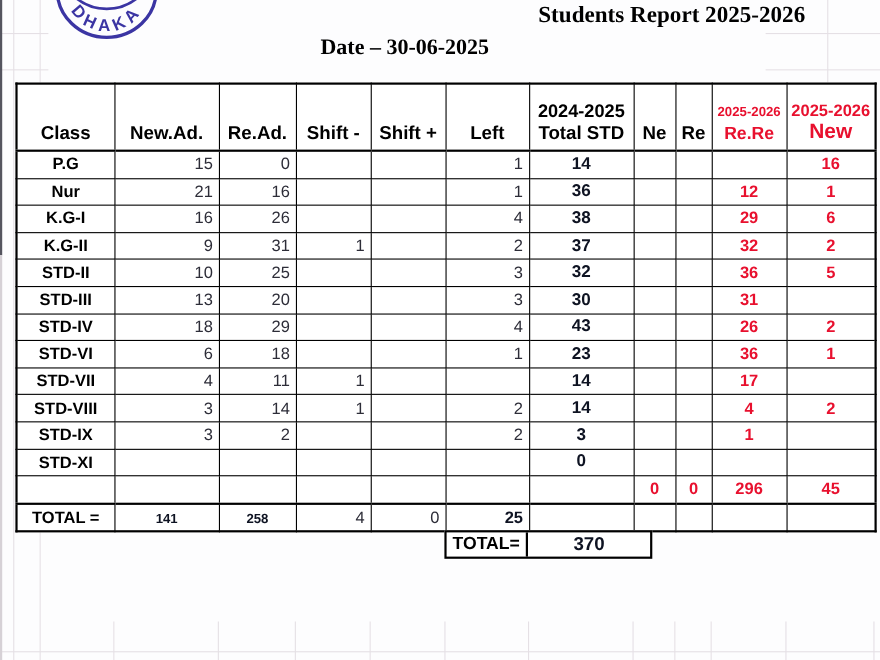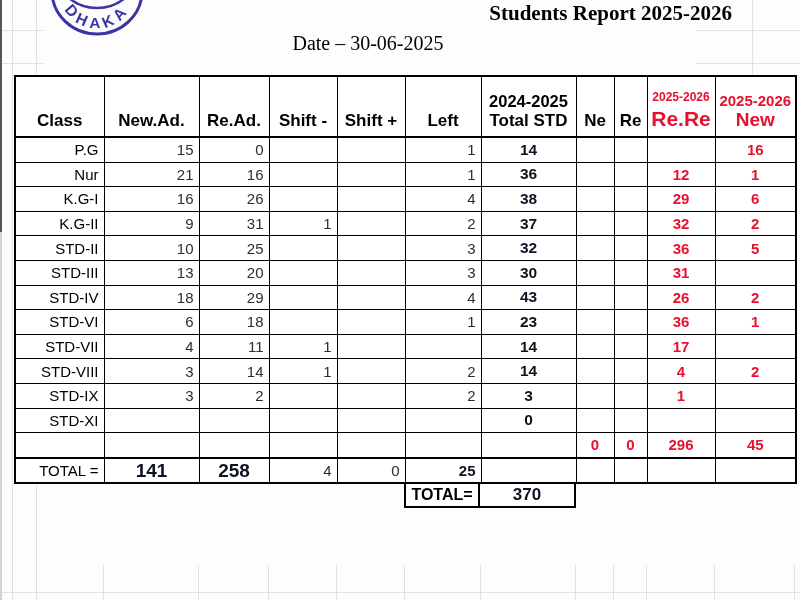--- a/index.html
+++ b/index.html
@@ -20,7 +20,7 @@
   }
   .title2{
     position:absolute;top:32px;left:0;width:736px;text-align:center;
-    font-family:"Liberation Serif",serif;font-weight:normal;font-size:20px;color:#000;
+    font-family:"Liberation Serif",serif;font-weight:bold;font-size:20px;color:#000;
   }
   .stamp{position:absolute;left:49px;top:0;overflow:hidden}
 

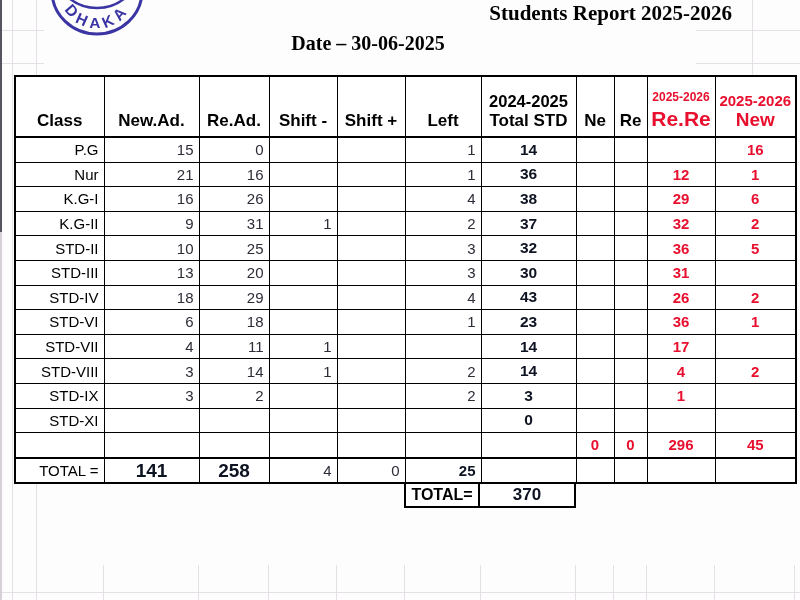--- a/index.html
+++ b/index.html
@@ -38,7 +38,7 @@
   th.h-total_std .top{font-size:16.5px}
   th.h-re_re .top{font-size:12px;color:var(--red,#e8102e);margin-bottom:2px}
   th.h-new .top{font-size:15px;color:var(--red,#e8102e)}
-  th.h-re_re .main{color:var(--red,#e8102e);font-size:21px}
+  th.h-re_re .main{color:var(--red,#e8102e);font-size:16px}
   th.h-new .main{color:var(--red,#e8102e);font-size:19px}
 
   tbody td{height:23.6px;font-size:15px}

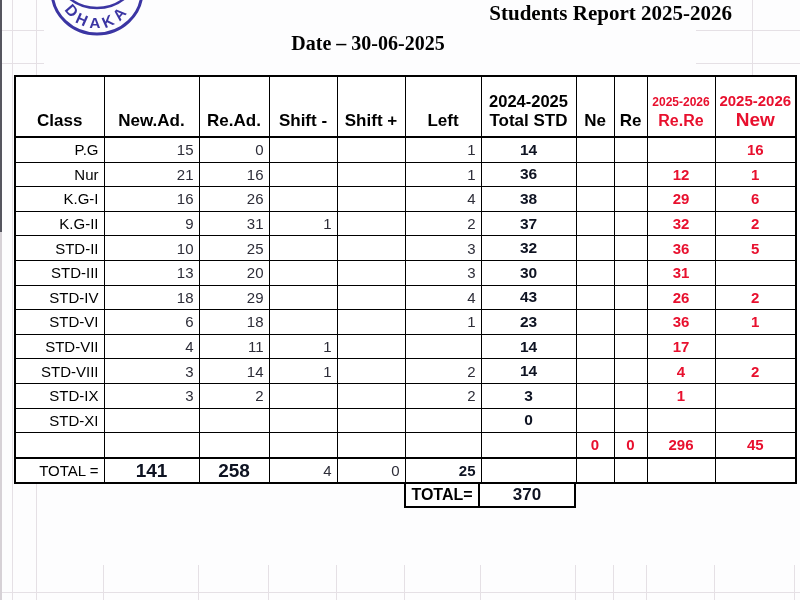--- a/index.html
+++ b/index.html
@@ -42,7 +42,7 @@
   th.h-new .main{color:var(--red,#e8102e);font-size:19px}
 
   tbody td{height:23.6px;font-size:15px}
-  .c-class{font-weight:normal;text-align:right;color:#000}
+  .c-class{font-weight:bold;text-align:center;color:#000}
   .c-num{text-align:right;color:#2d2d38;font-weight:400}
   .c-total{text-align:center;font-weight:bold;color:#0e1322;font-size:15.5px}
   .c-red{text-align:center;font-weight:bold;color:var(--red,#e8102e)}

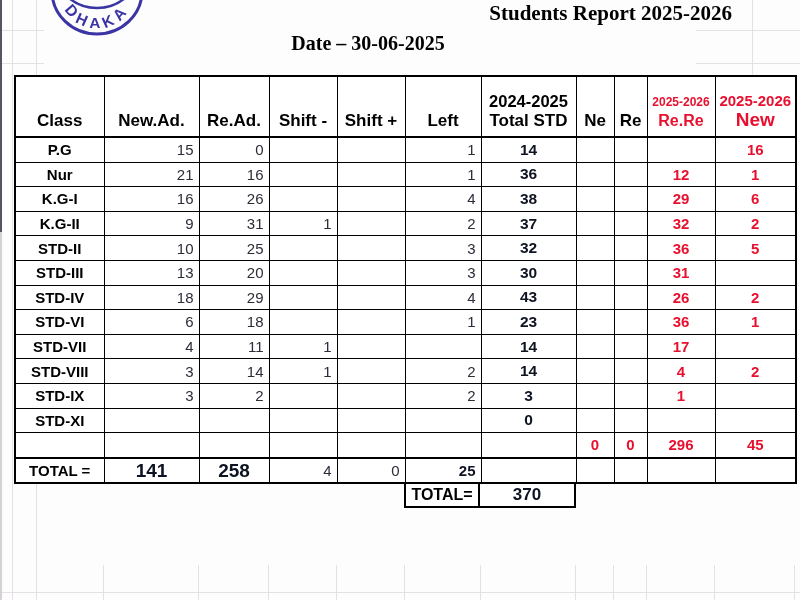--- a/index.html
+++ b/index.html
@@ -46,7 +46,7 @@
   .c-num{text-align:right;color:#2d2d38;font-weight:400}
   .c-total{text-align:center;font-weight:bold;color:#0e1322;font-size:15.5px}
   .c-red{text-align:center;font-weight:bold;color:var(--red,#e8102e)}
-  .c-tbold{text-align:center;font-weight:bold;color:#0e1322;font-size:19px}
+  .c-tbold{text-align:center;font-weight:bold;color:#0e1322;font-size:12px}
   .c-numb{text-align:right;font-weight:bold;color:#0e1322}
   .total-row td{border-top-width:2.5px}
 

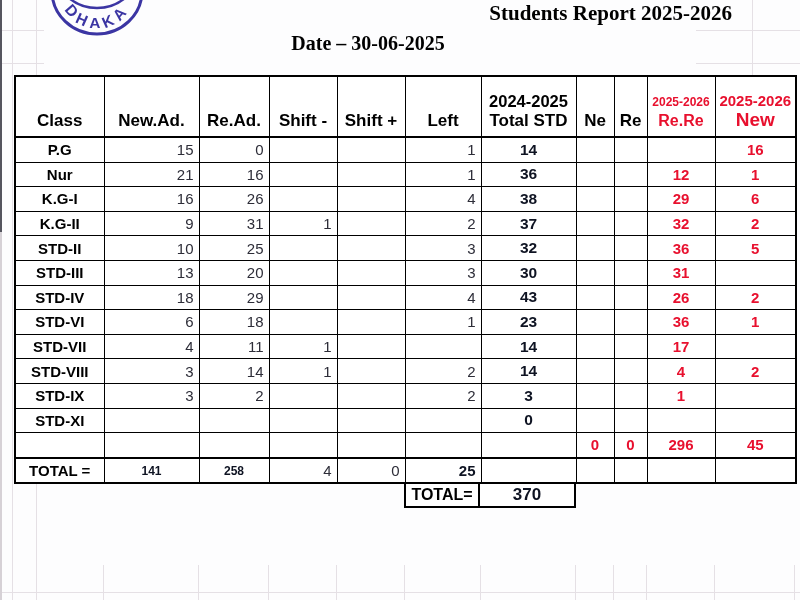--- a/index.html
+++ b/index.html
@@ -51,7 +51,7 @@
   .total-row td{border-top-width:2.5px}
 
   .grand-box{
-    display:flex;margin-left:390px;margin-top:-2.5px;width:172px;height:26px;
+    display:flex;margin-left:390px;margin-top:-2.5px;width:189px;height:26px;
     border:2.5px solid #000;background:#fff;box-sizing:border-box;
   }
   .gb-label{

